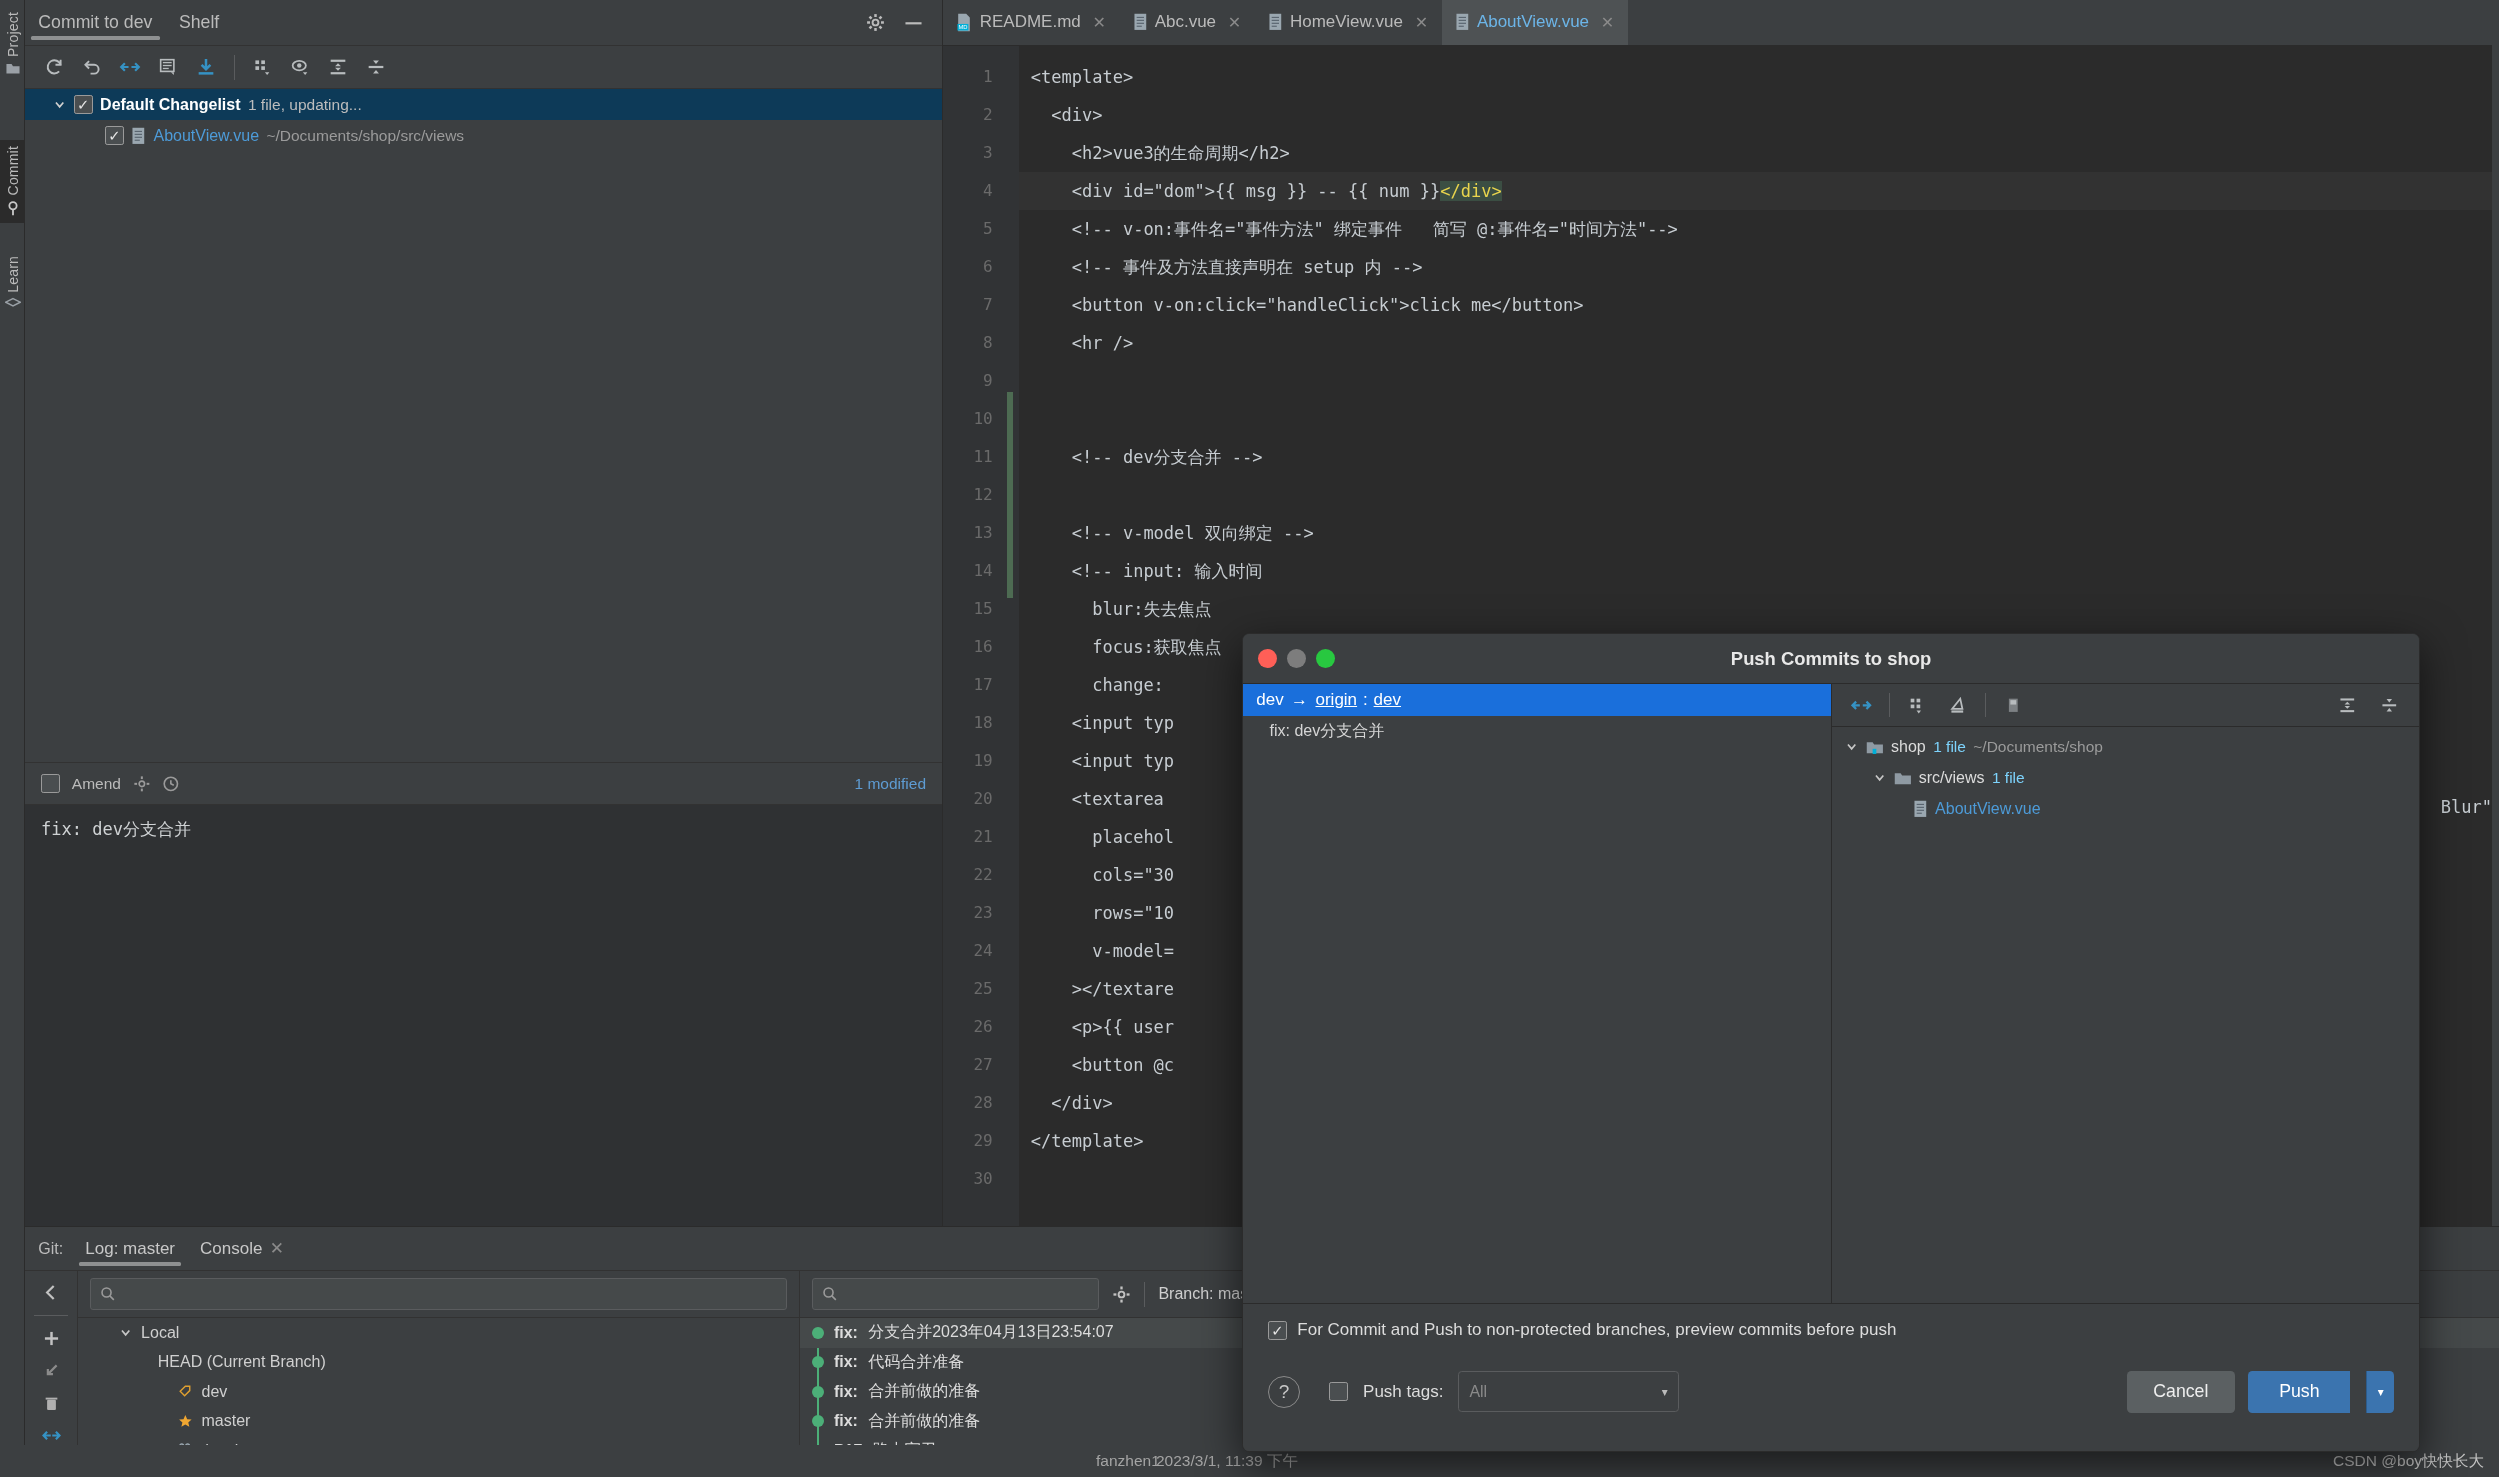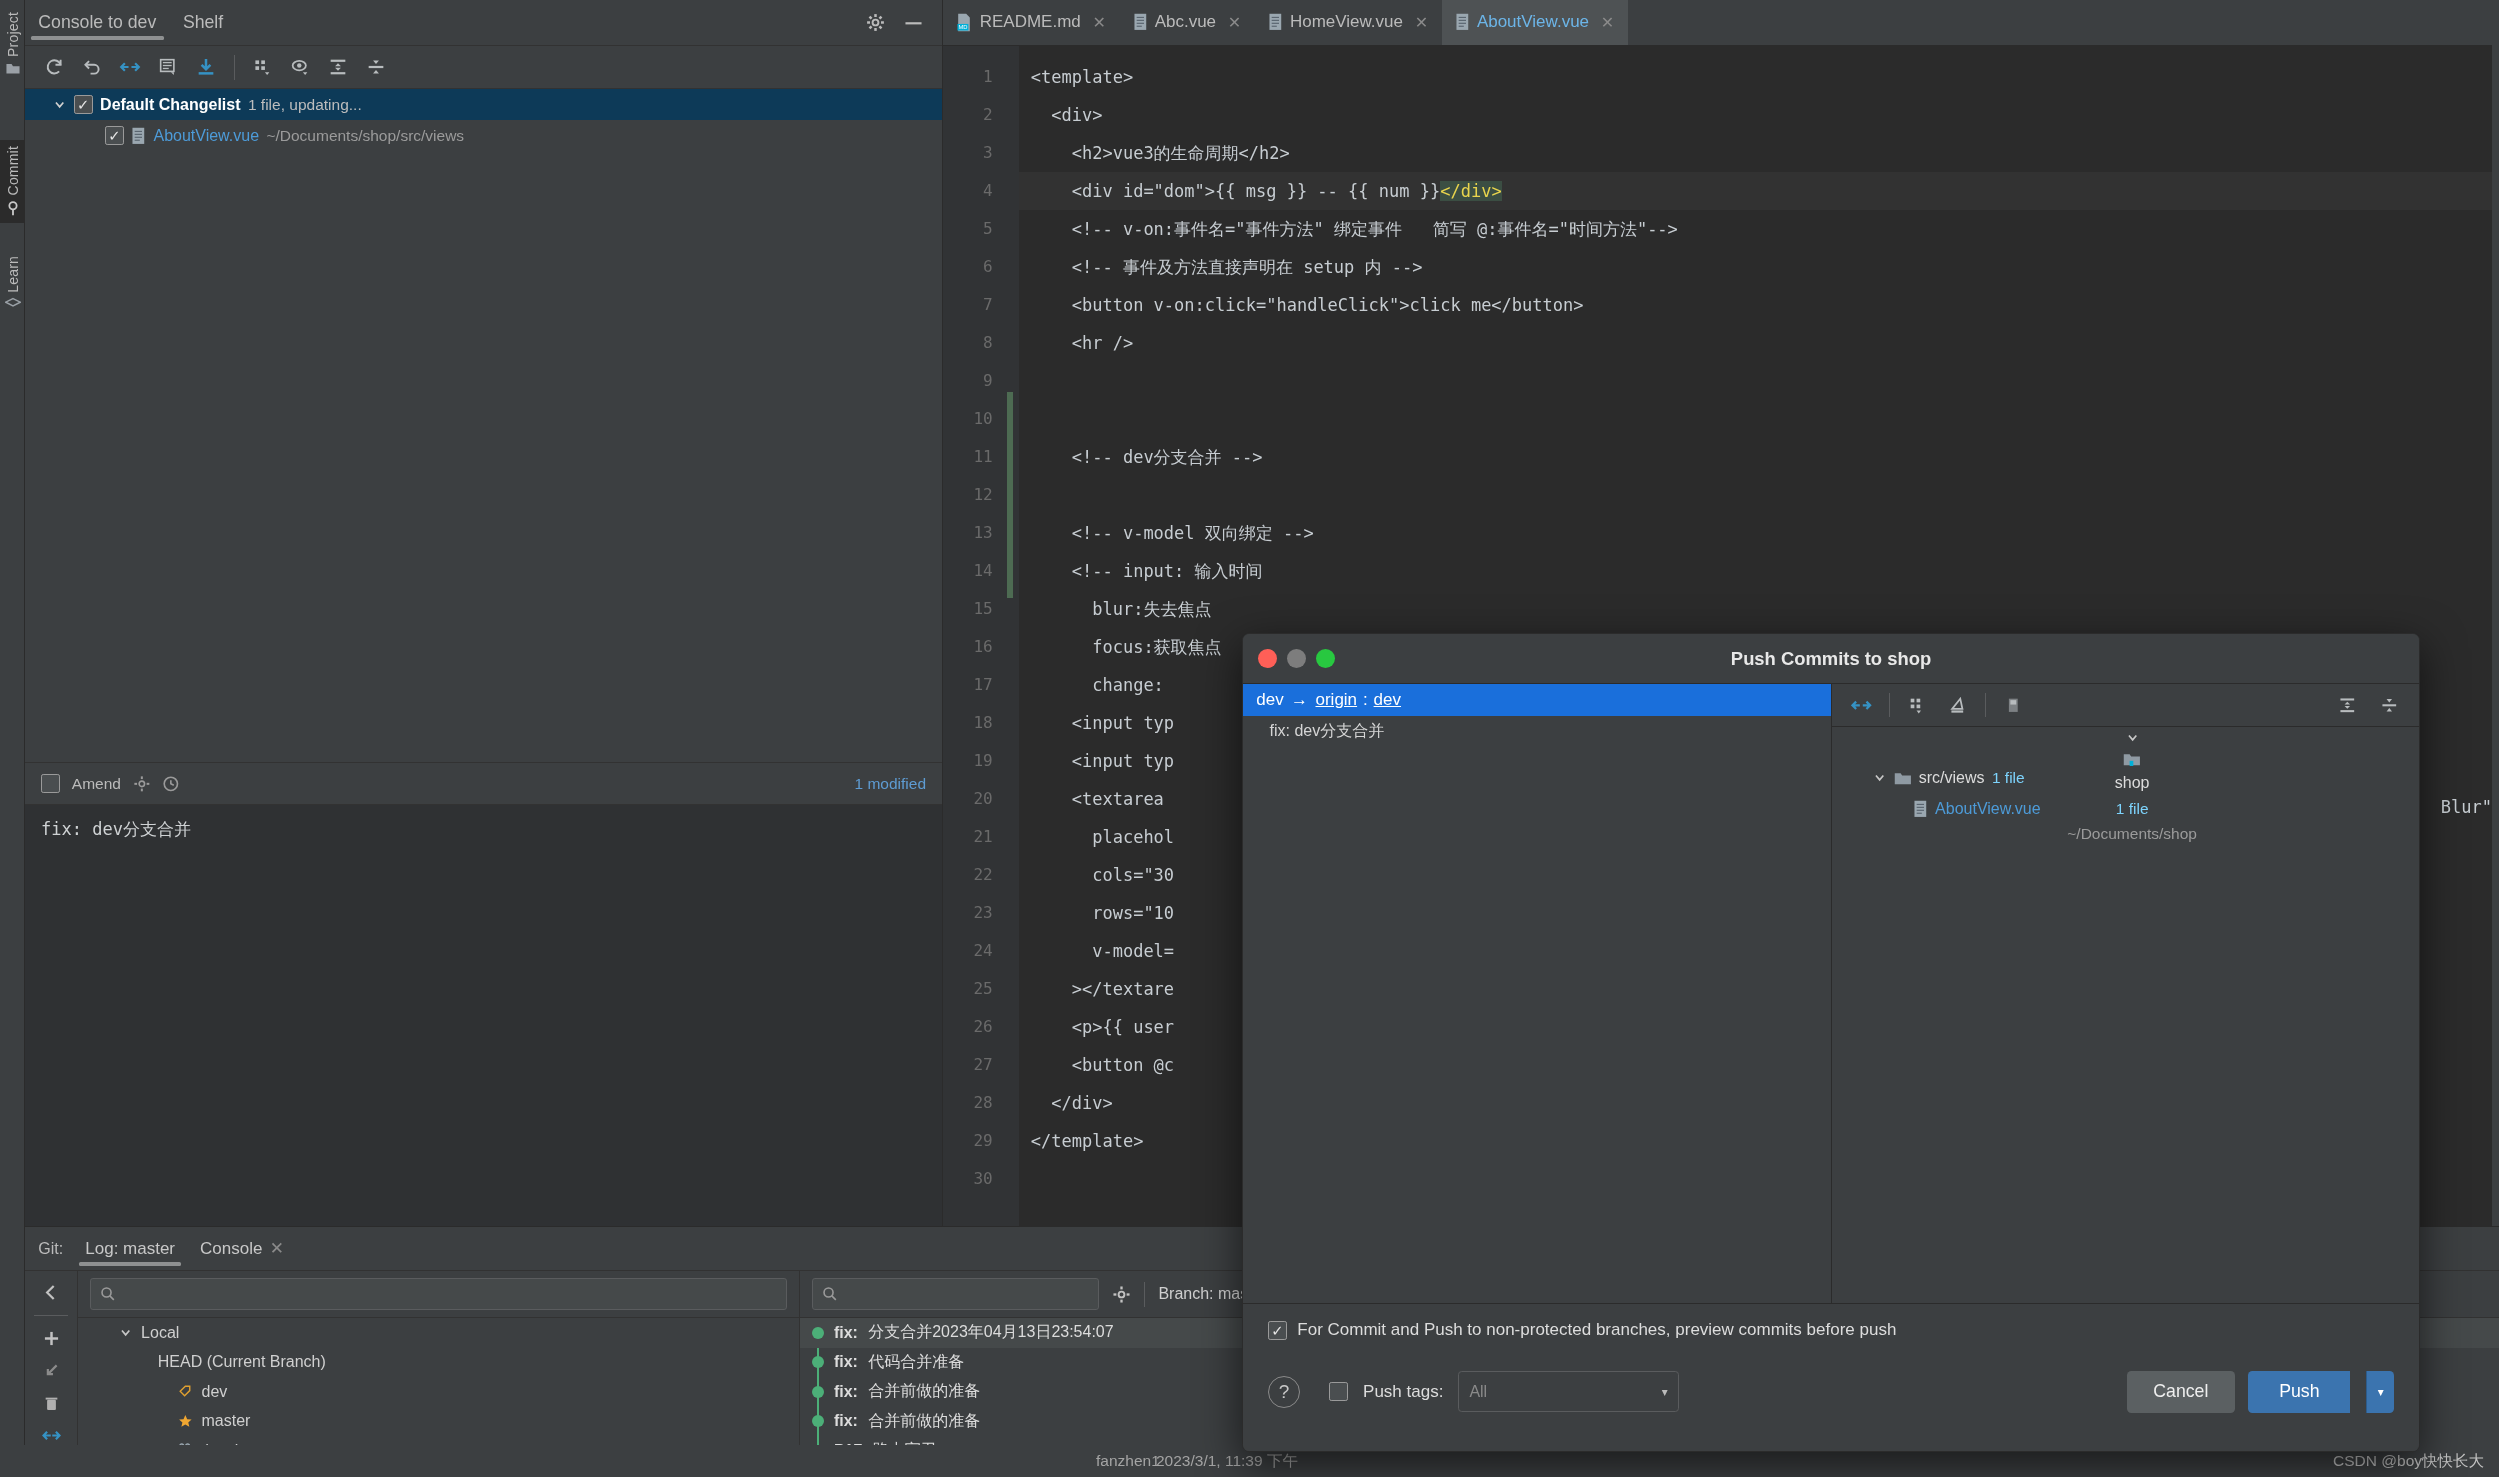--- a/index.html
+++ b/index.html
@@ -300,7 +300,7 @@
   <div class="commit-panel">
 
     <div class="cp-tabs">
-      <div class="cp-tab sel">Console to dev</div>
+      <div class="cp-tab sel">Commit to dev</div>
       <div class="cp-tab">Shelf</div>
       <div class="cp-tabs-right">
         <span>

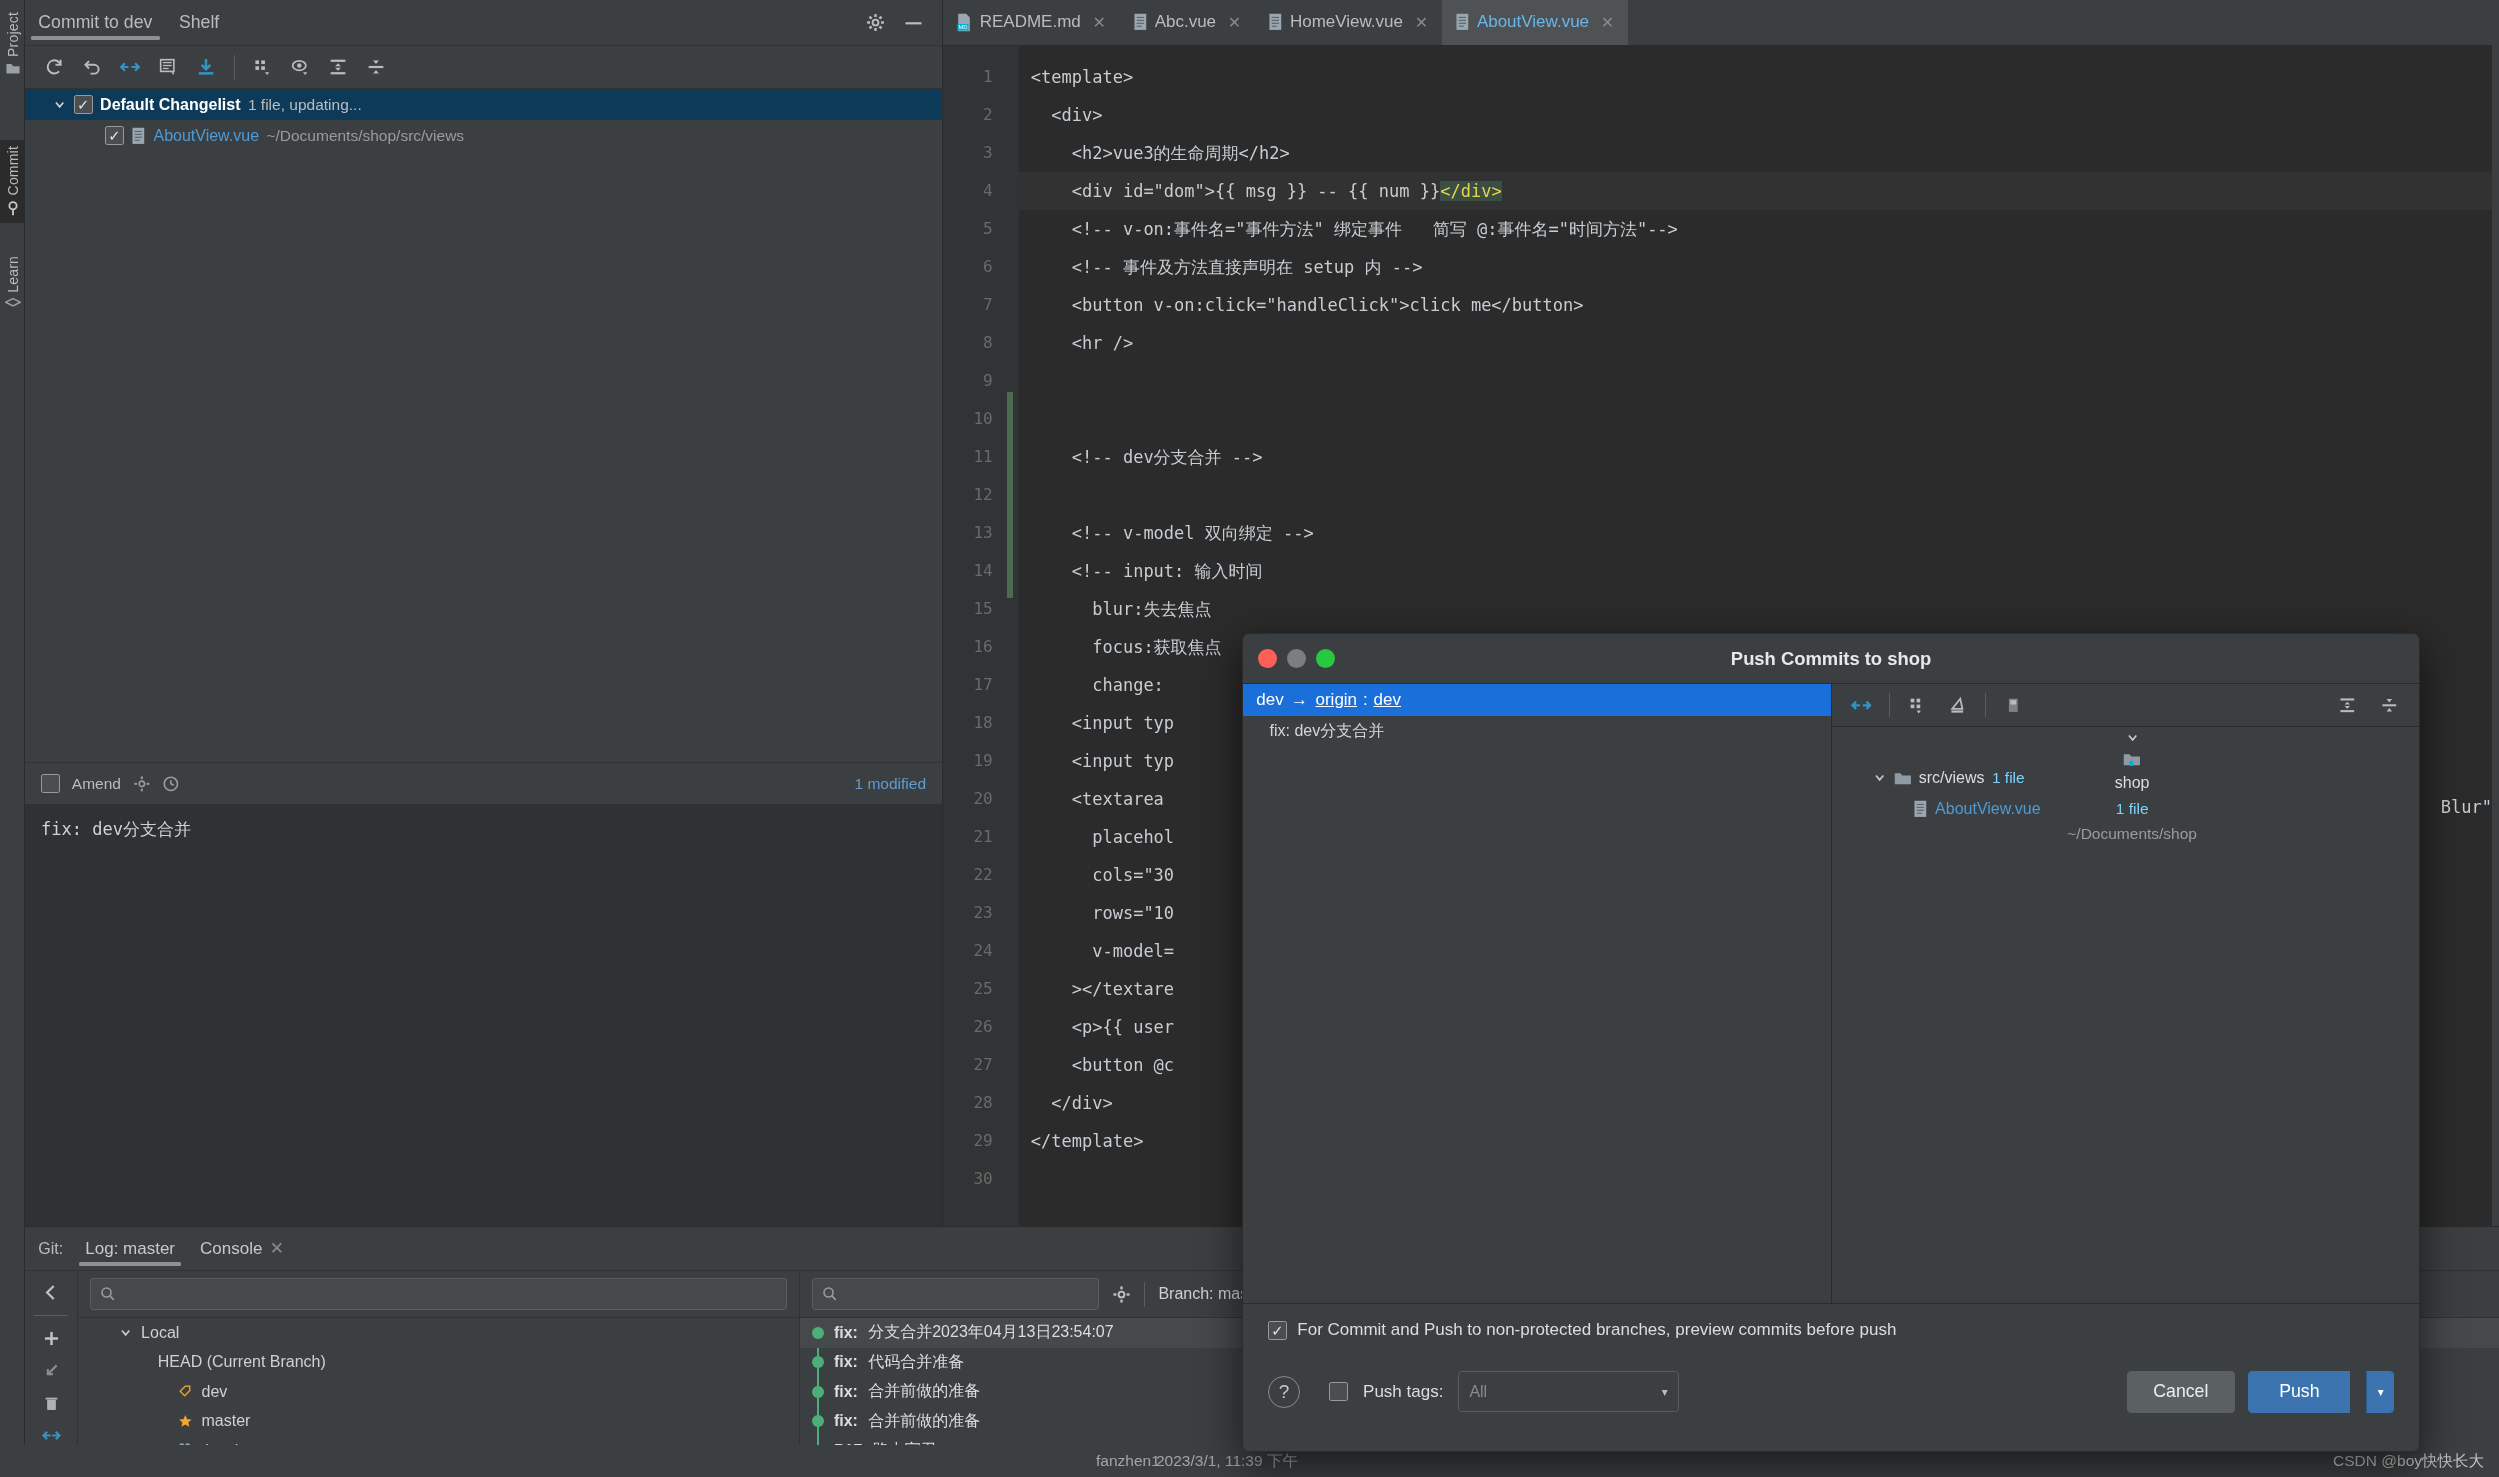--- a/index.html
+++ b/index.html
@@ -808,7 +808,7 @@
         </div>
 
         <div style="padding-top:4.4px;">
-          <div class="tree-row" style="padding-left:13.3px;flex-direction:column;">
+          <div class="tree-row" style="padding-left:13.3px;">
             <span>
               <svg width="13.3" height="13.3" viewBox="0 0 18 18">
                   <path d="M4 6l5 6 5-6" fill="none" stroke="#c7c7c7" stroke-width="2.2"></path>

